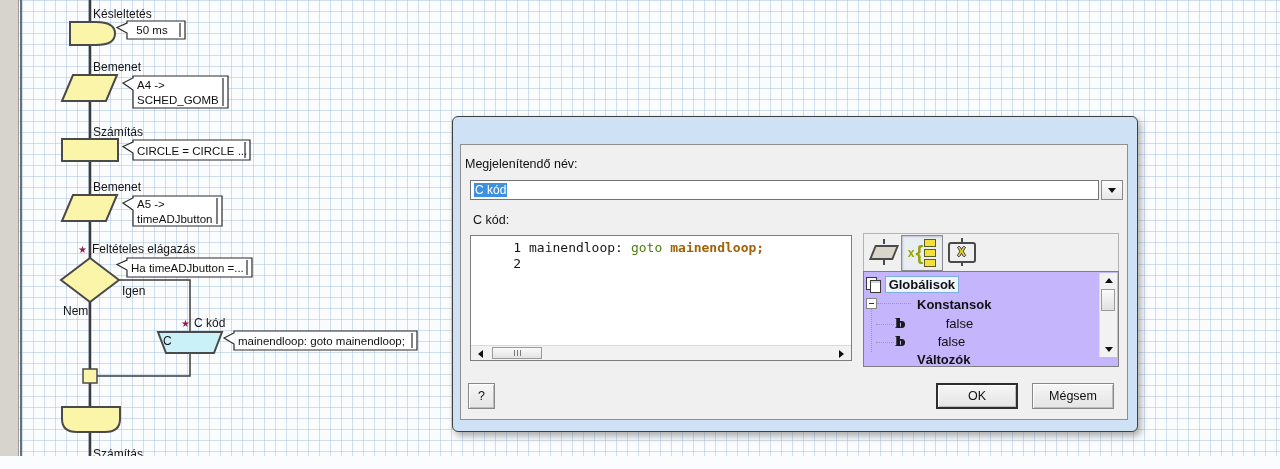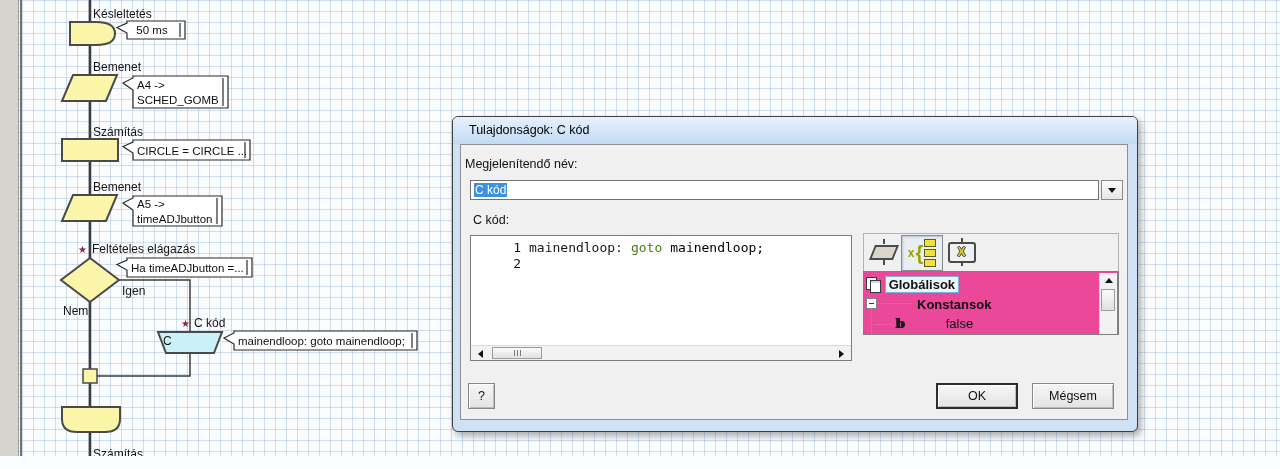--- a/index.html
+++ b/index.html
@@ -173,9 +173,6 @@
   <div class="page-edge"></div>
 
   <div class="dialog">
-    <div class="title-bar">
-      <span>Tulajdonságok: C kód</span>
-    </div>
     <div class="dialog-body">
 
       <div class="dlg-label" style="left:4px;top:12px;">Megjelenítendő név:</div>

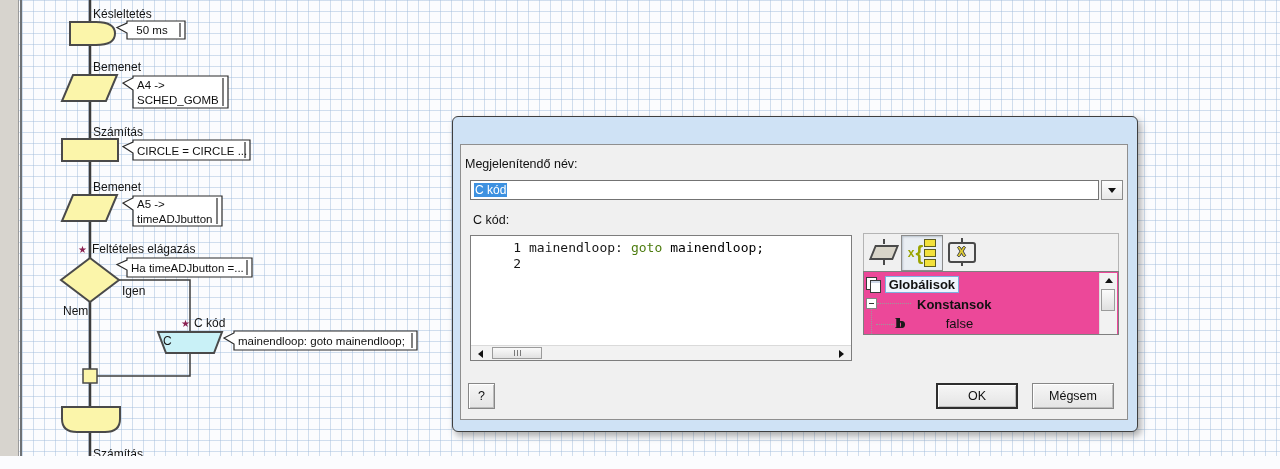--- a/index.html
+++ b/index.html
@@ -49,7 +49,7 @@
   .code-text{position:absolute;left:58px;white-space:pre;color:#161616;}
   .tok{margin-right:8px;}
   .tok-kw{color:#4d7c0f;}
-  .tok-tail{color:#000000;}
+  .tok-tail{color:#a16207;font-weight:bold;}
   .hscroll{position:absolute;left:0;bottom:0;width:100%;height:15px;background:#f2f2f2;border-top:1px solid #dadada;box-sizing:border-box;}
   .hs-btn{position:absolute;top:2px;width:13px;height:11px;display:flex;align-items:center;justify-content:center;}
   .hs-thumb{position:absolute;left:21px;top:1px;width:50px;height:12px;background:linear-gradient(#fafafa,#e2e2e2);

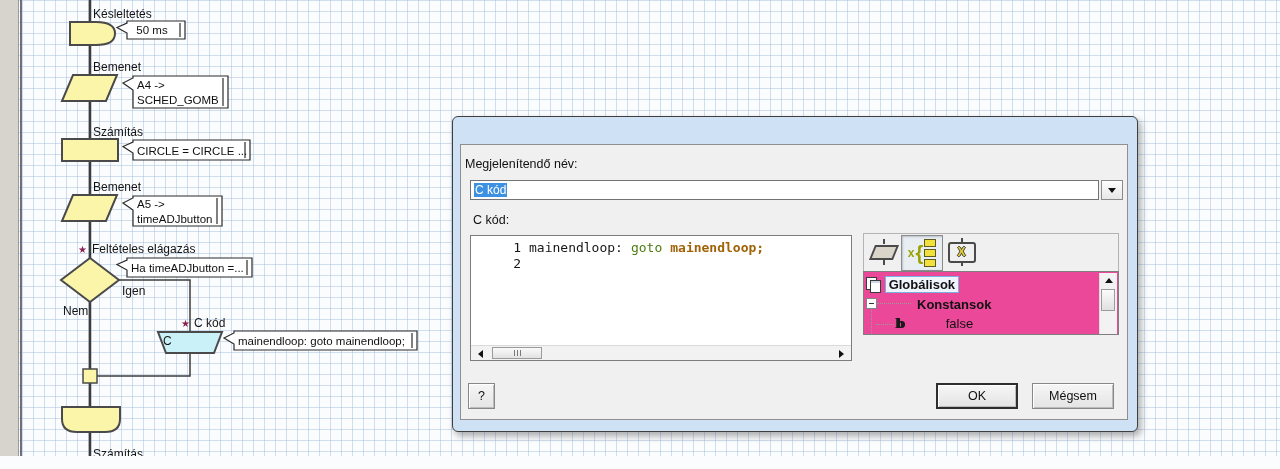--- a/index.html
+++ b/index.html
@@ -71,7 +71,7 @@
   .icon-xbox{width:24px;height:17px;border:2px solid #4a4a4a;border-radius:3px;display:flex;align-items:center;justify-content:center;
     font-size:12px;font-weight:bold;color:#e3cf35;text-shadow:1px 0 #4a4a4a,-1px 0 #4a4a4a,0 1px #4a4a4a,0 -1px #4a4a4a;}
 
-  .tree-box{position:absolute;left:0;top:38px;width:256px;height:64px;background:#ec4899;border:1px solid #7f7f7f;box-sizing:border-box;overflow:hidden;}
+  .tree-box{position:absolute;left:0;top:38px;width:256px;height:96px;background:#c4b5fd;border:1px solid #7f7f7f;box-sizing:border-box;overflow:hidden;}
   .tree-row{position:absolute;height:18px;font-size:13px;line-height:18px;color:#111;white-space:nowrap;}
   .bold{font-weight:bold;}
   .focus-box{border:1px solid #7daee0;background:#eef5fd;padding:0 3px;}

